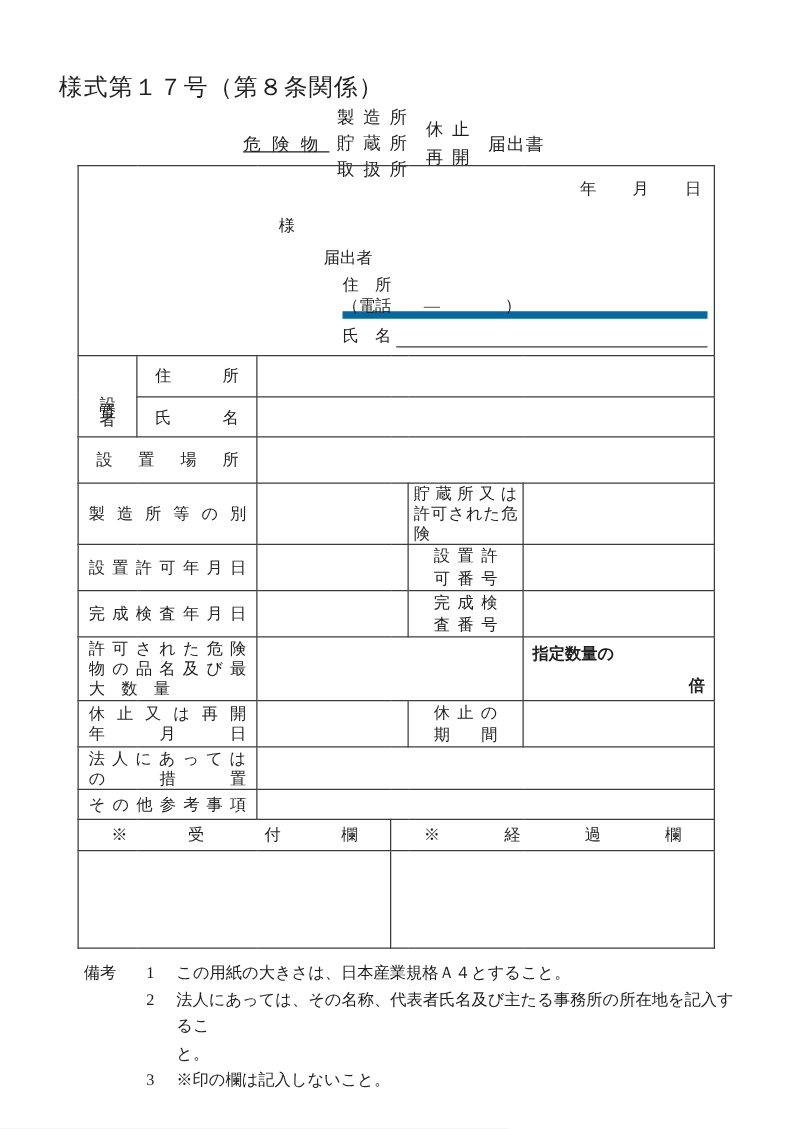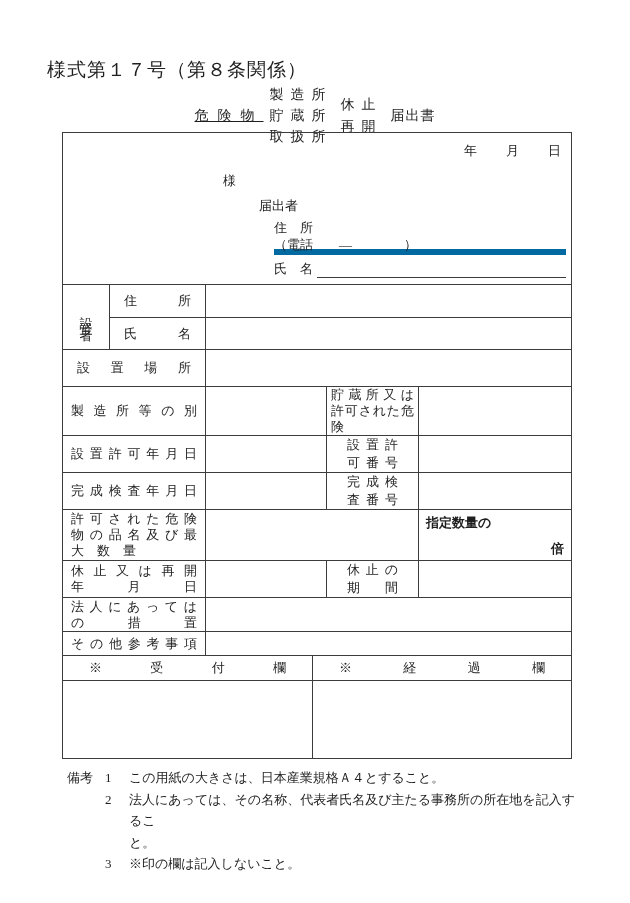--- a/index.html
+++ b/index.html
@@ -109,7 +109,7 @@
     font-size: 13px;
     line-height: 21.5px;
     display: flex;
-    gap: 12px;
+    gap: 24px;
   }
   .notes-label { flex: 0 0 auto; }
   .note-item { display: flex; }

